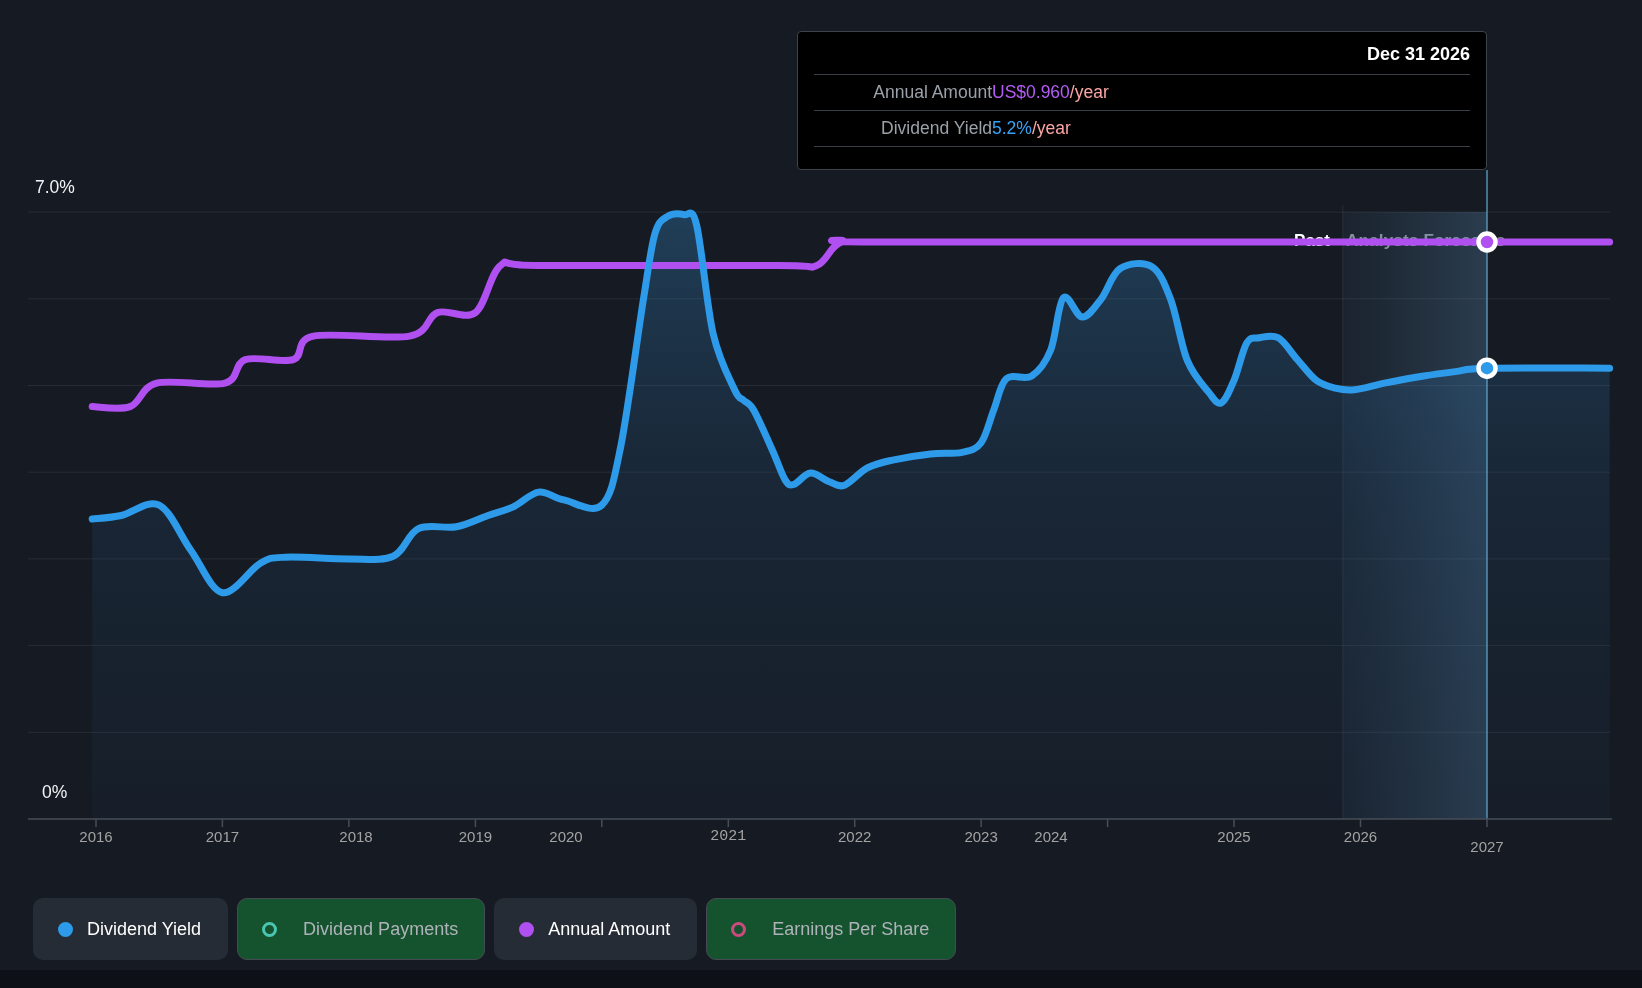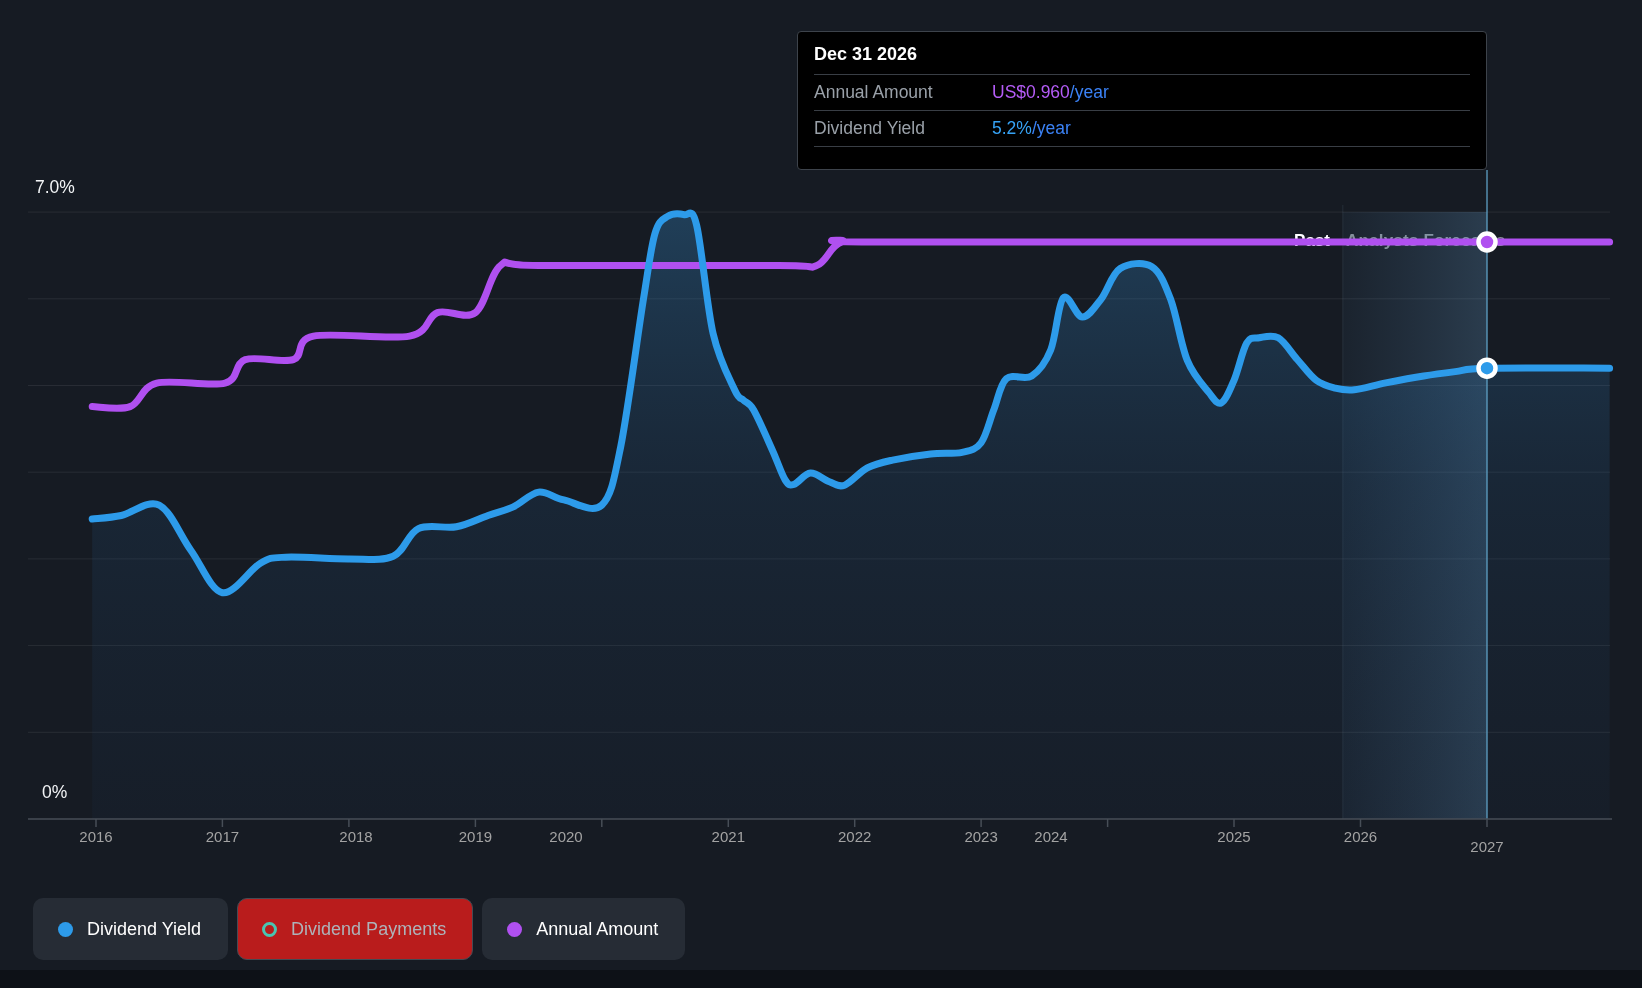--- a/index.html
+++ b/index.html
@@ -31,7 +31,7 @@
   .tooltip {
     position:absolute; left:797px; top:31px; width:690px; height:139px; z-index:6;
     background:#000000; border:1px solid #3d434b; border-radius:4px;
-    padding:12px 16px 0 16px; color:#fff;
+    padding:12px 16px 0 16px; color:#fff;text-align:right;
   }
   .tooltip .tt-date { font-size:18px; font-weight:700; color:#ffffff; margin-bottom:9px; }
   .tt-row { display:flex; align-items:center; padding:7px 0; border-top:1px solid #393e45; font-size:17.5px; }

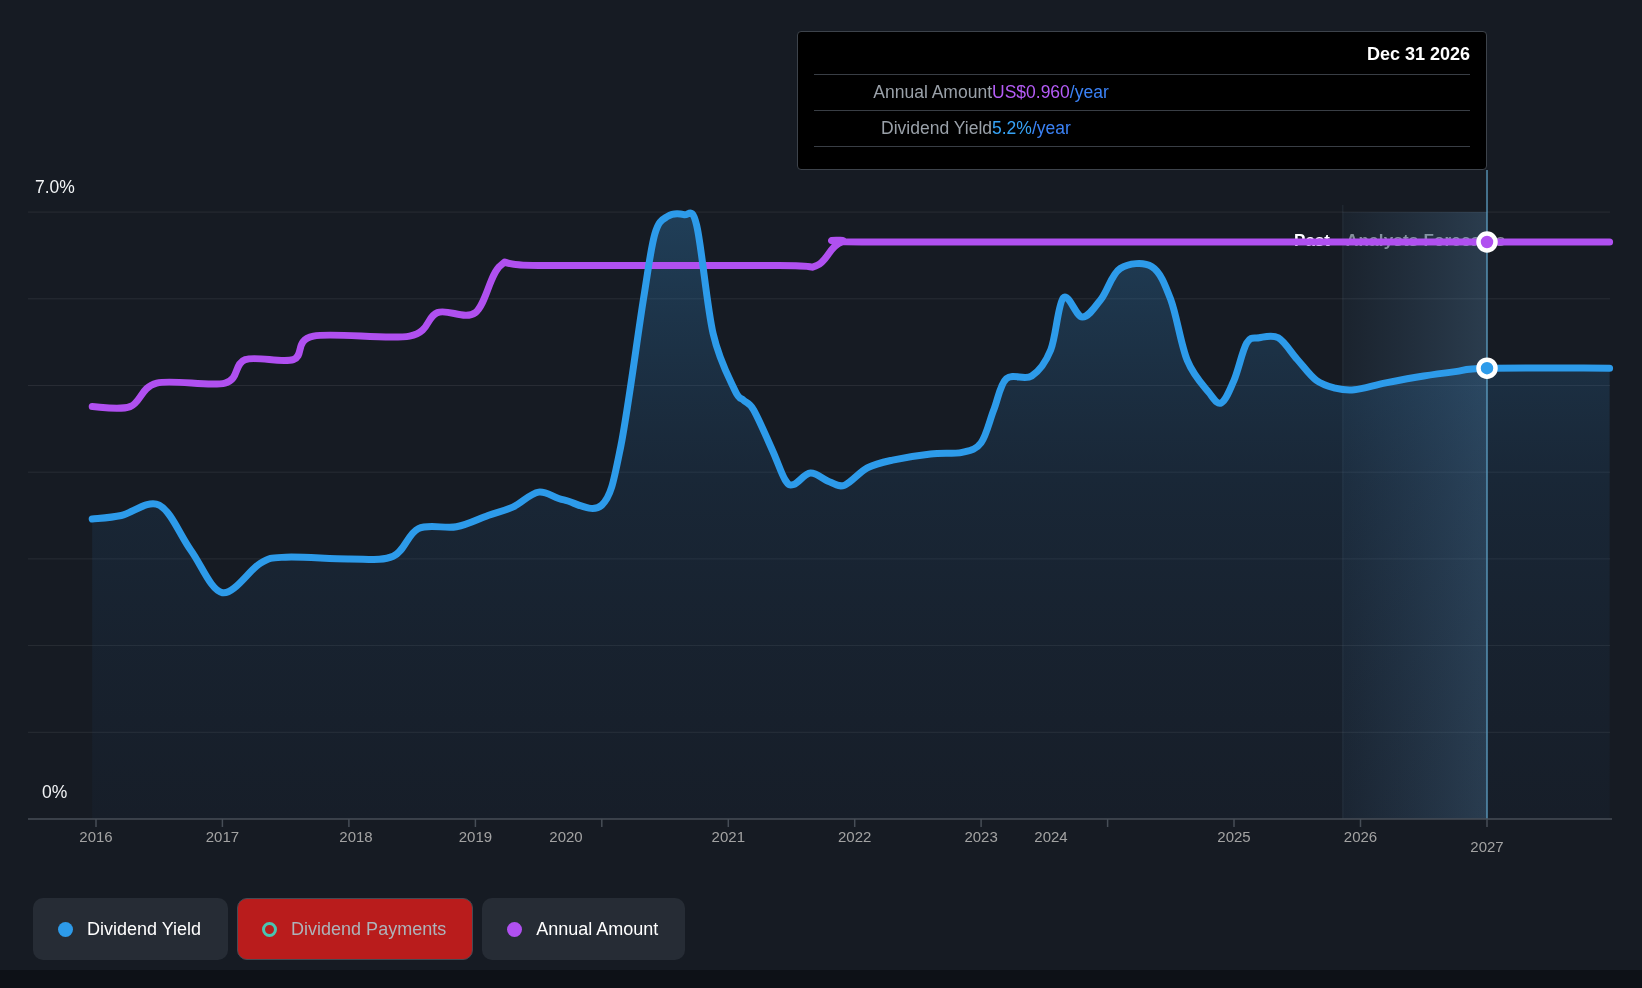--- a/index.html
+++ b/index.html
@@ -38,7 +38,7 @@
   .tt-row.last { border-bottom:1px solid #393e45; }
   .tt-label { width:178px; color:#9aa1a9; flex:none; }
   .tt-value { font-weight:500;margin-top:24px; }
-  .tt-suffix { color:#3b82f6; }
+  .tt-suffix { color:#fca5a5; }
 
   
   .legend { position:absolute; left:33px; top:898px; display:flex; gap:9px; z-index:5; }

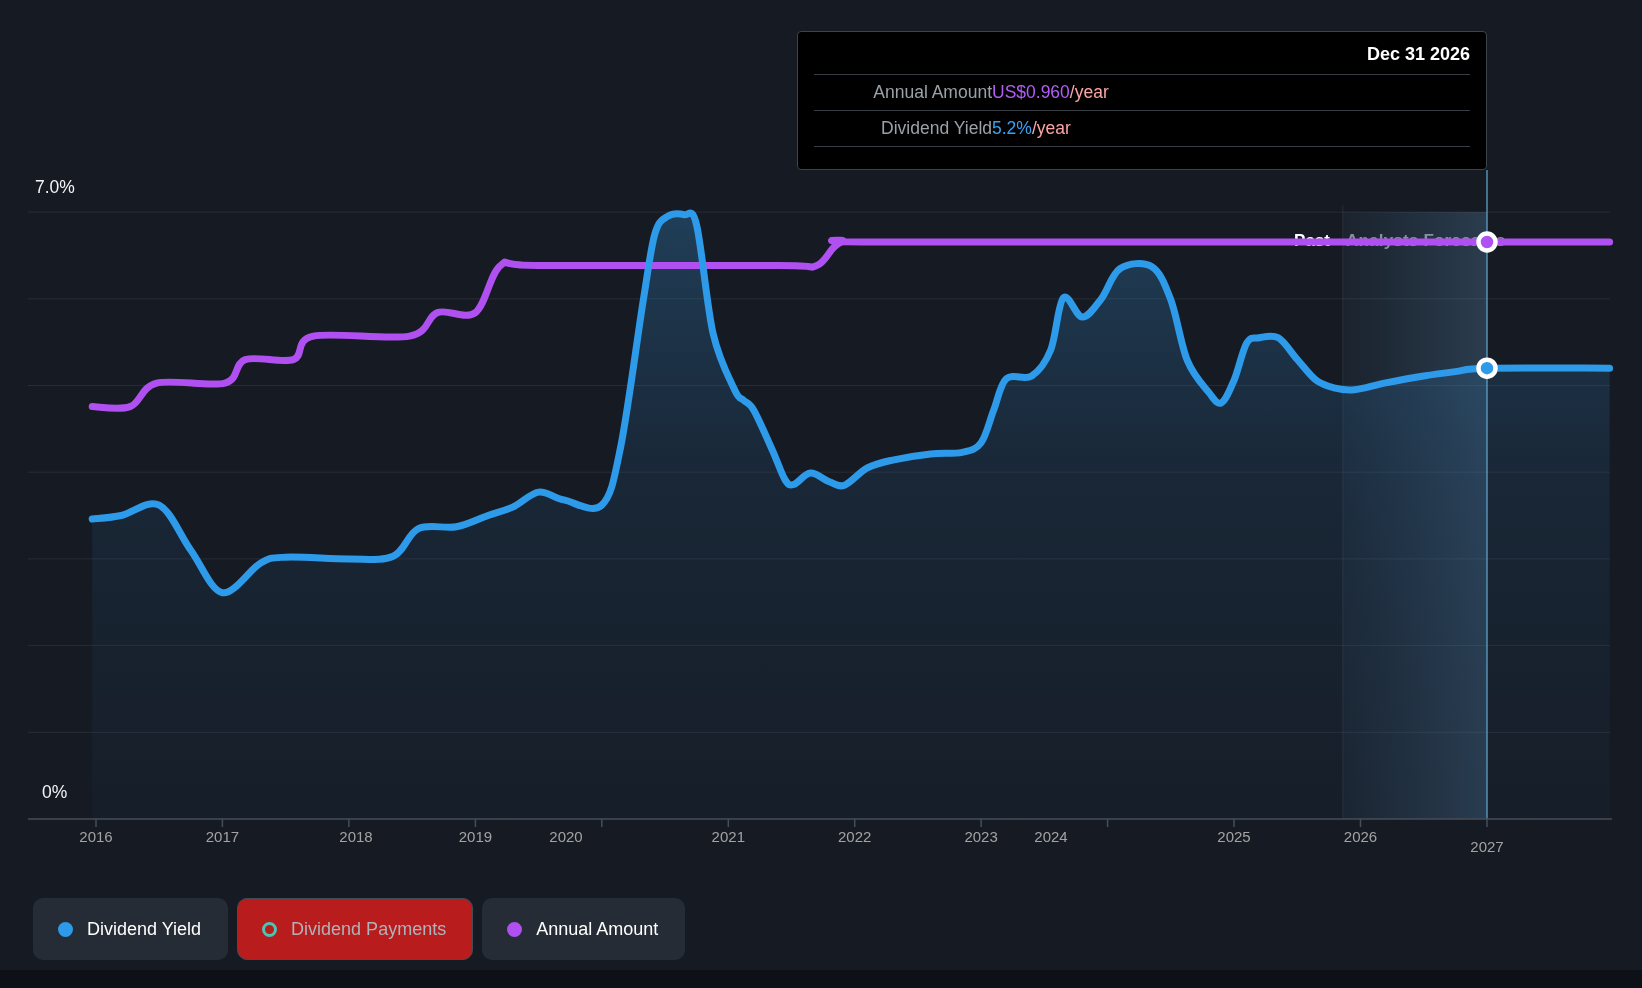--- a/index.html
+++ b/index.html
@@ -117,7 +117,7 @@
       <div class="x-label" style="left: 356px;">2018</div>
       <div class="x-label" style="left: 475.4px;">2019</div>
       <div class="x-label" style="left: 566px;">2020</div>
-      <div class="x-label" style="left: 728.3px;">2021</div>
+      <div class="x-label" style="left: 728.3px; font-family: Liberation Mono, monospace;">2021</div>
       <div class="x-label" style="left: 854.7px;">2022</div>
       <div class="x-label" style="left: 981.1px;">2023</div>
       <div class="x-label" style="left: 1051px;">2024</div>

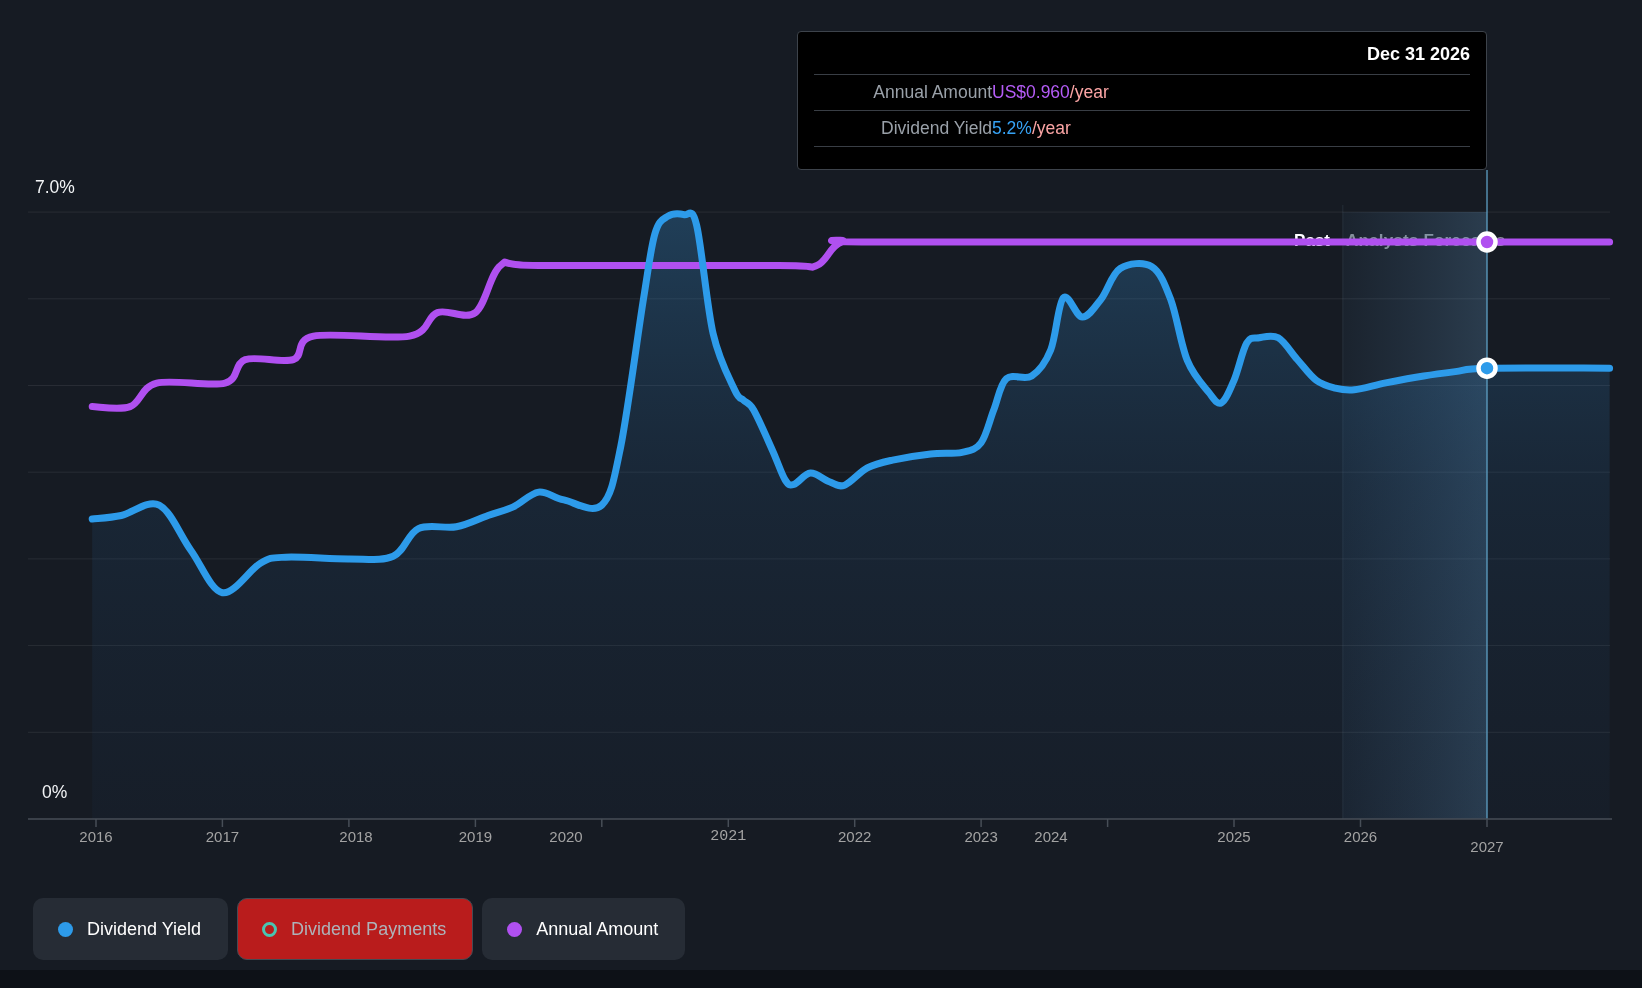--- a/index.html
+++ b/index.html
@@ -47,7 +47,7 @@
     padding:0 26px 0 24px; font-size:18px; cursor:pointer; border:1px solid transparent;
     background:#262c35; color:#ffffff; font-weight:500; white-space:nowrap;
   }
-  .legend-btn.inactive { background:#b91c1c; border:1px solid #454b54; color:#aeb3ba; font-weight:400; }
+  .legend-btn.inactive { background:#14532d; border:1px solid #454b54; color:#aeb3ba; font-weight:400;gap:12px; }
   .legend-dot { width:15px; height:15px; border-radius:50%; margin-right:14px; flex:none; }
   .legend-dot.hollow { background:transparent !important; border-style:solid; border-width:3.5px; }
 

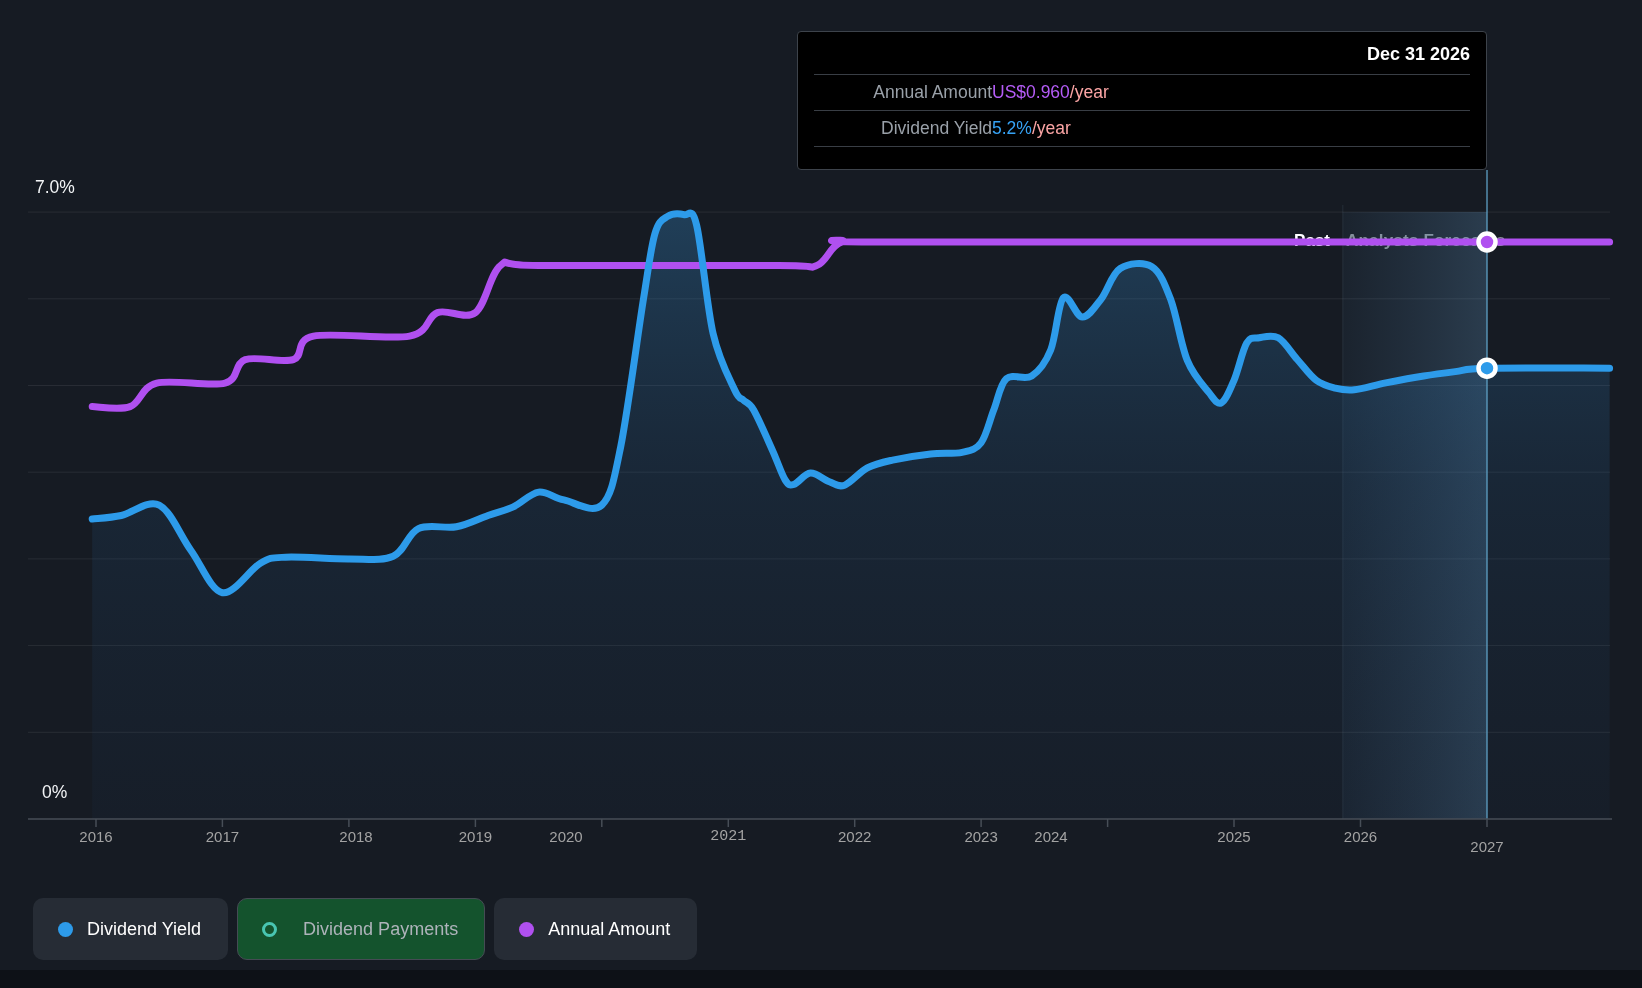--- a/index.html
+++ b/index.html
@@ -151,6 +151,10 @@
         <span class="legend-dot" style="background: rgb(176, 80, 240);"></span>
         <span>Annual Amount</span>
       </div>
+      <div class="legend-btn inactive">
+        <span class="legend-dot hollow" style="border-color: rgb(204, 74, 125);"></span>
+        <span>Earnings Per Share</span>
+      </div>
     </div>
 </div>
 

